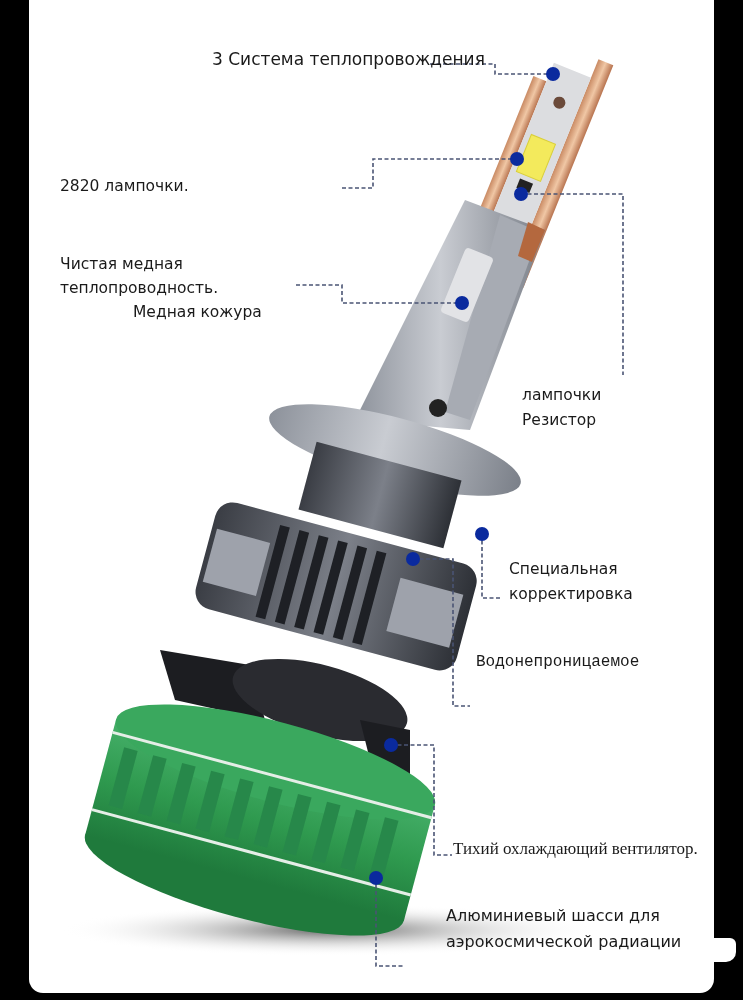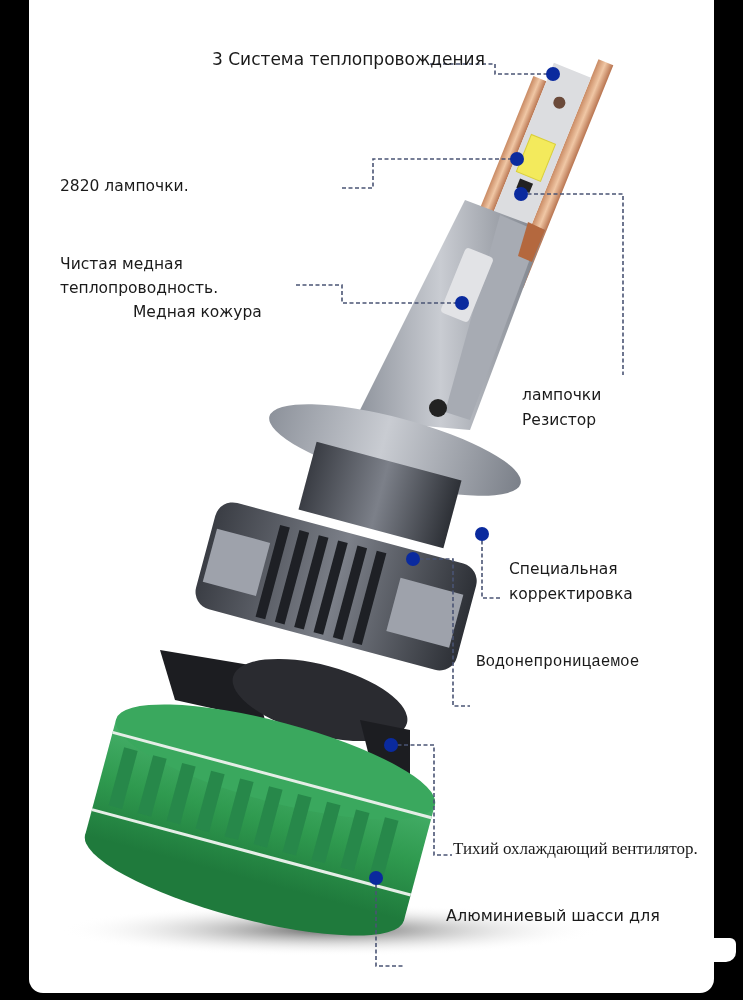--- a/index.html
+++ b/index.html
@@ -180,6 +180,7 @@
 
 <div class="label lbl-big" style="left:410px; top:903px; line-height:26px;margin-left:36px;">
   <div>Алюминиевый шасси для</div>
+  <div>аэрокосмической радиации</div>
 </div>
 
 </body></html>

